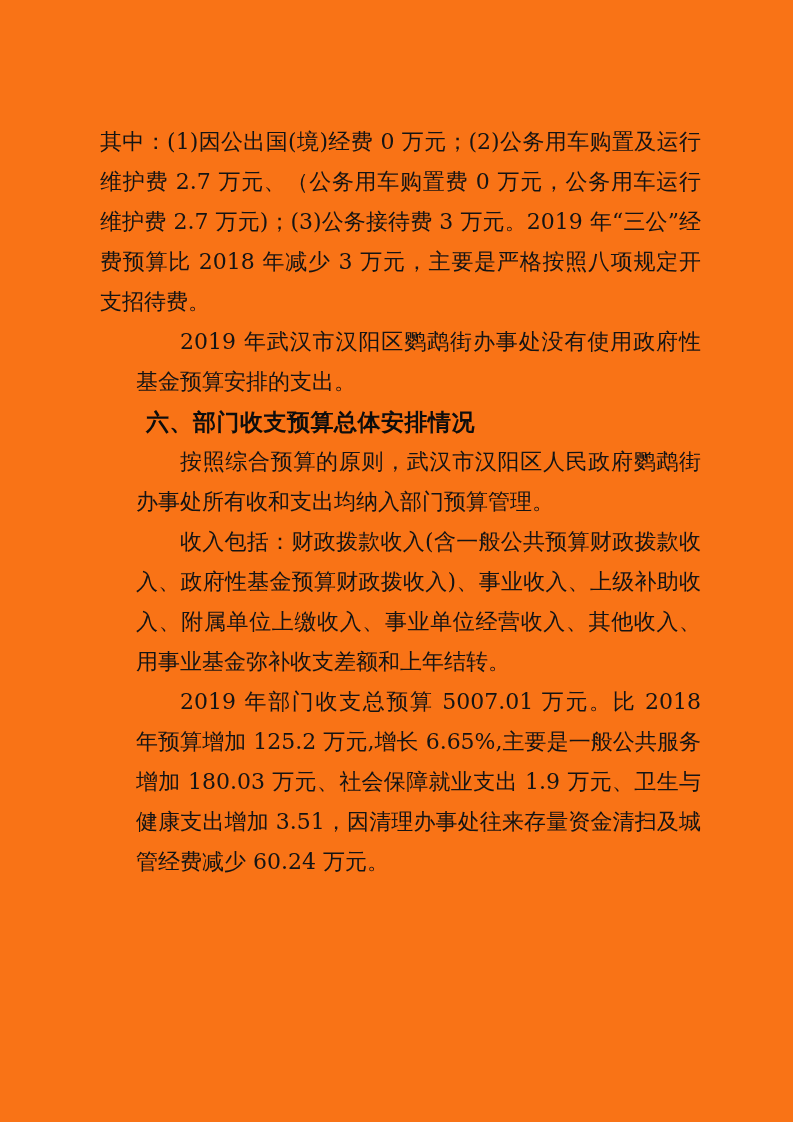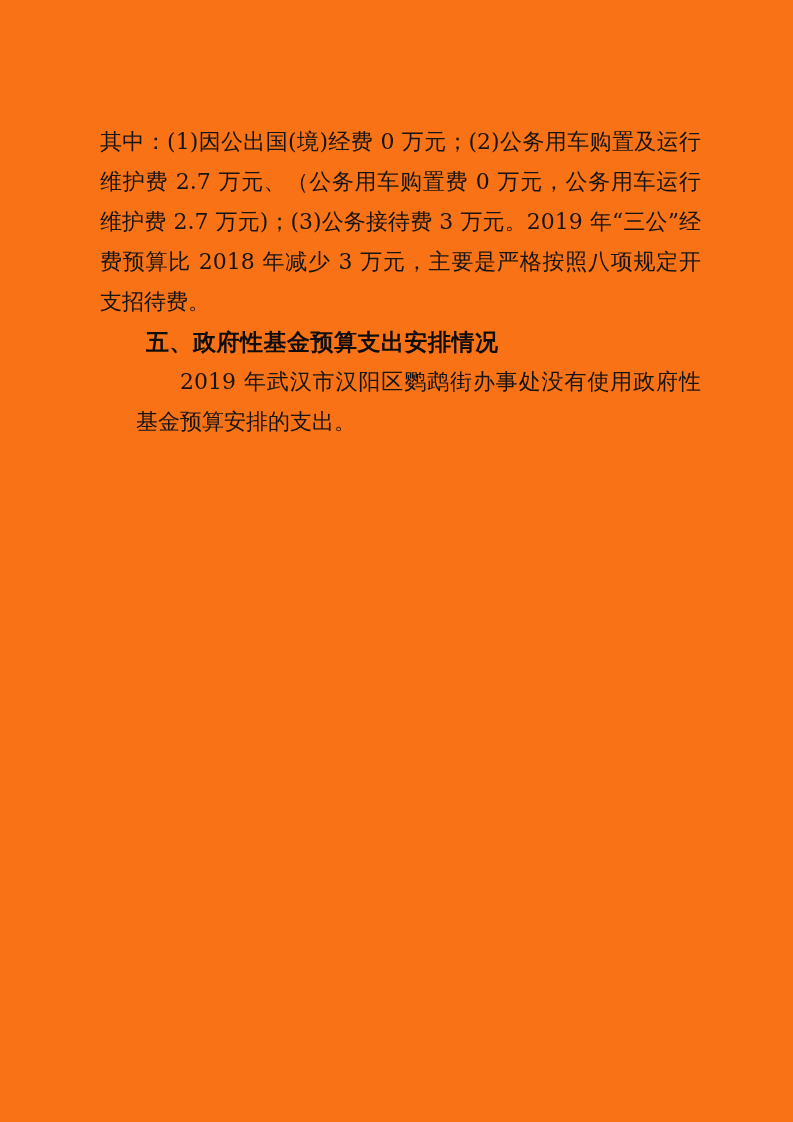--- a/index.html
+++ b/index.html
@@ -54,7 +54,6 @@
 
     <p class="para">其中：(1)因公出国(境)经费 0 万元；(2)公务用车购置及运行维护费 2.7 万元、（公务用车购置费 0 万元，公务用车运行维护费 2.7 万元)；(3)公务接待费 3 万元。2019 年“三公”经费预算比 2018 年减少 3 万元，主要是严格按照八项规定开支招待费。</p>
 
-    <p class="heading">五、政府性基金预算支出安排情况</p>
 
     <p class="para indent">2019 年武汉市汉阳区鹦鹉街办事处没有使用政府性基金预算安排的支出。</p>
 

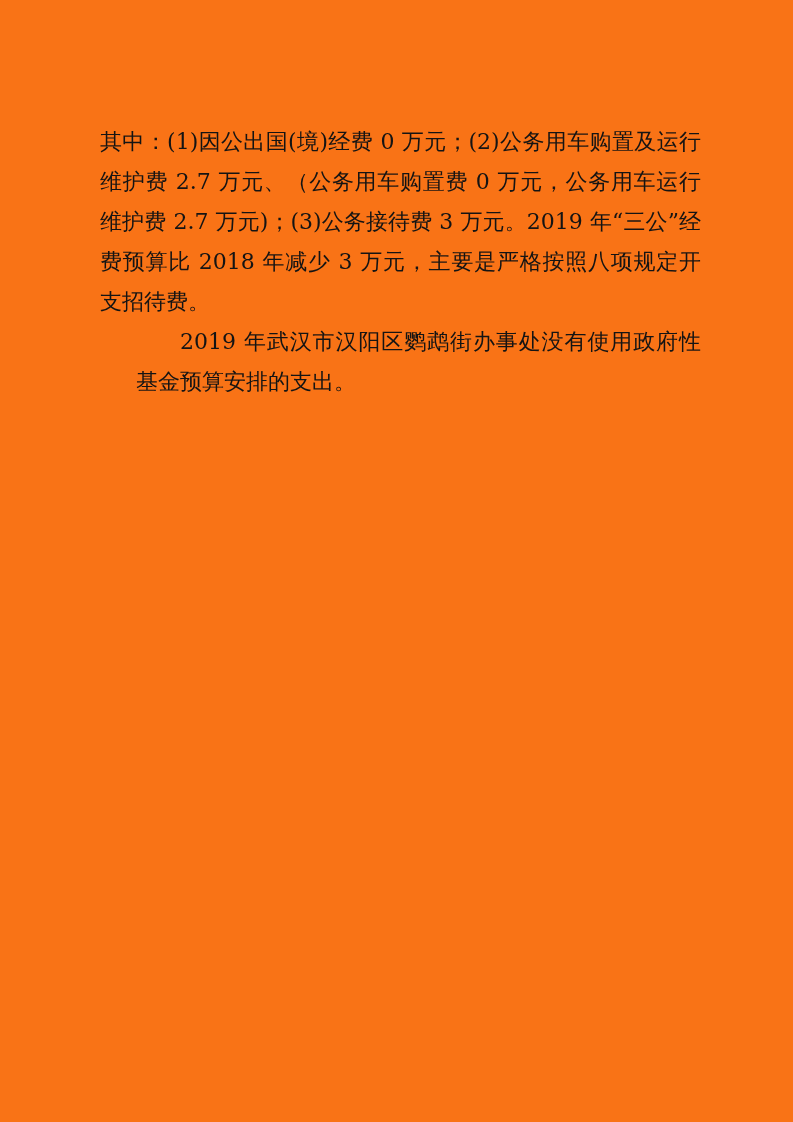--- a/index.html
+++ b/index.html
@@ -57,6 +57,7 @@
 
     <p class="para indent">2019 年武汉市汉阳区鹦鹉街办事处没有使用政府性基金预算安排的支出。</p>
 
+    <p class="heading">六、部门收支预算总体安排情况</p>
 
 
 

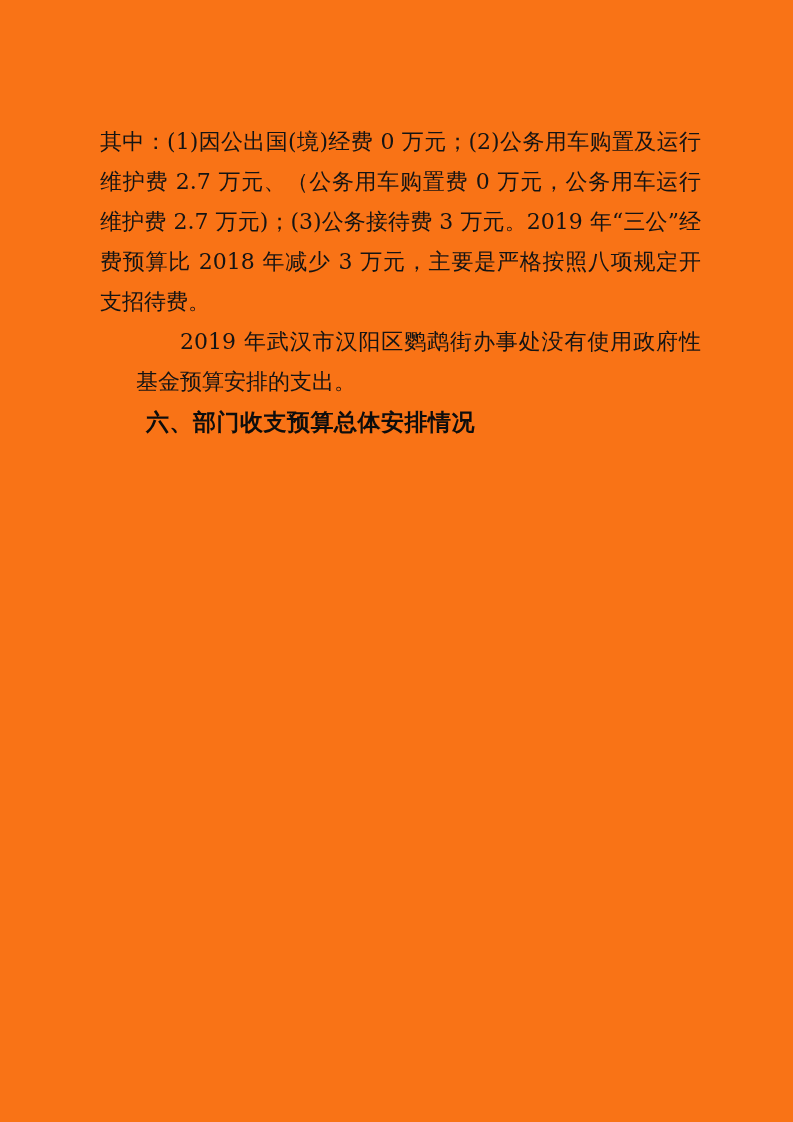--- a/index.html
+++ b/index.html
@@ -59,6 +59,7 @@
 
     <p class="heading">六、部门收支预算总体安排情况</p>
 
+    <p class="para indent">按照综合预算的原则，武汉市汉阳区人民政府鹦鹉街办事处所有收和支出均纳入部门预算管理。</p>
 
 
 

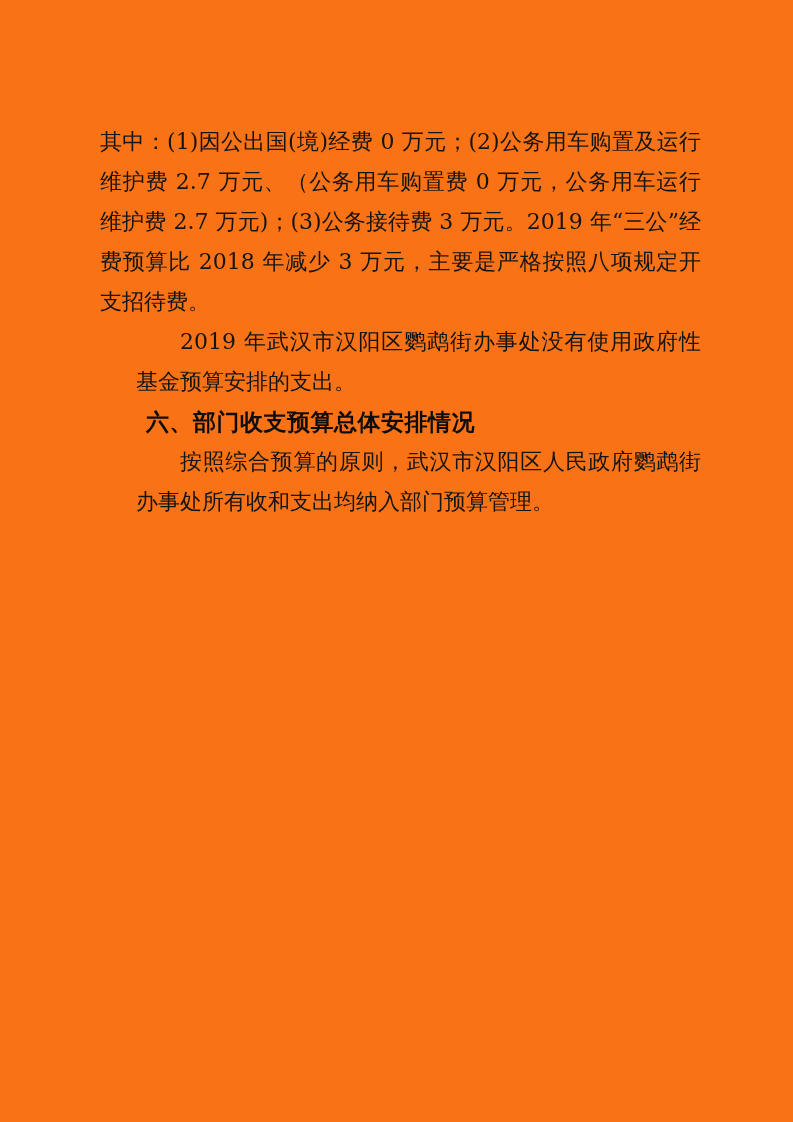--- a/index.html
+++ b/index.html
@@ -61,6 +61,7 @@
 
     <p class="para indent">按照综合预算的原则，武汉市汉阳区人民政府鹦鹉街办事处所有收和支出均纳入部门预算管理。</p>
 
+    <p class="para indent">收入包括：财政拨款收入(含一般公共预算财政拨款收入、政府性基金预算财政拨收入)、事业收入、上级补助收入、附属单位上缴收入、事业单位经营收入、其他收入、用事业基金弥补收支差额和上年结转。</p>
 
 
 

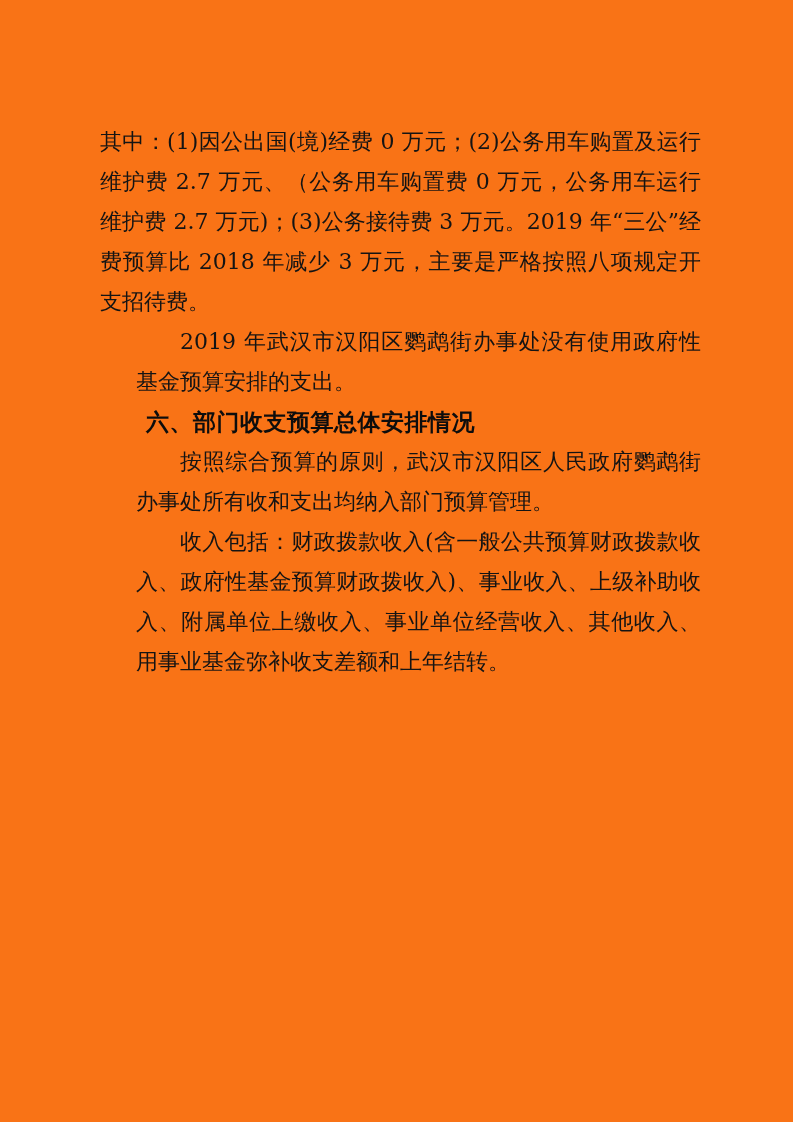--- a/index.html
+++ b/index.html
@@ -64,6 +64,7 @@
     <p class="para indent">收入包括：财政拨款收入(含一般公共预算财政拨款收入、政府性基金预算财政拨收入)、事业收入、上级补助收入、附属单位上缴收入、事业单位经营收入、其他收入、用事业基金弥补收支差额和上年结转。</p>
 
 
+    <p class="para indent">2019 年部门收支总预算 5007.01 万元。比 2018 年预算增加 125.2 万元,增长 6.65%,主要是一般公共服务增加 180.03 万元、社会保障就业支出 1.9 万元、卫生与健康支出增加 3.51，因清理办事处往来存量资金清扫及城管经费减少 60.24 万元。</p>
 
 
   </div>

